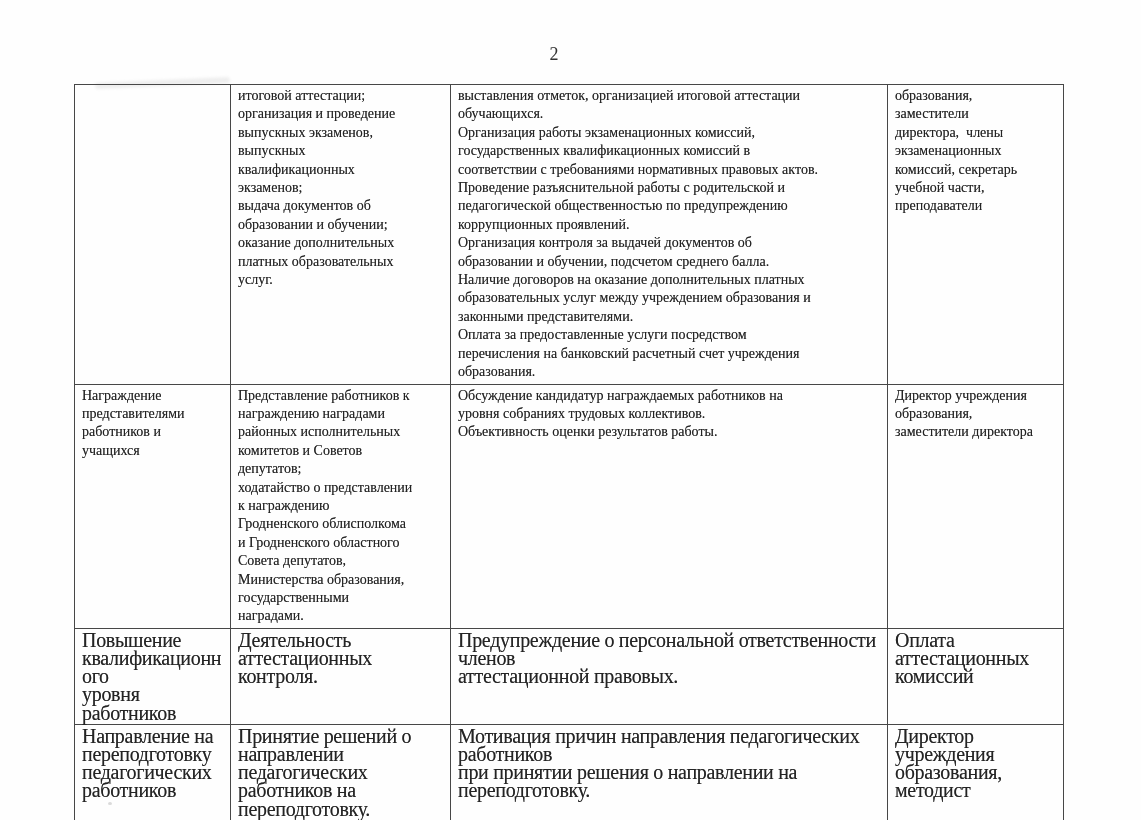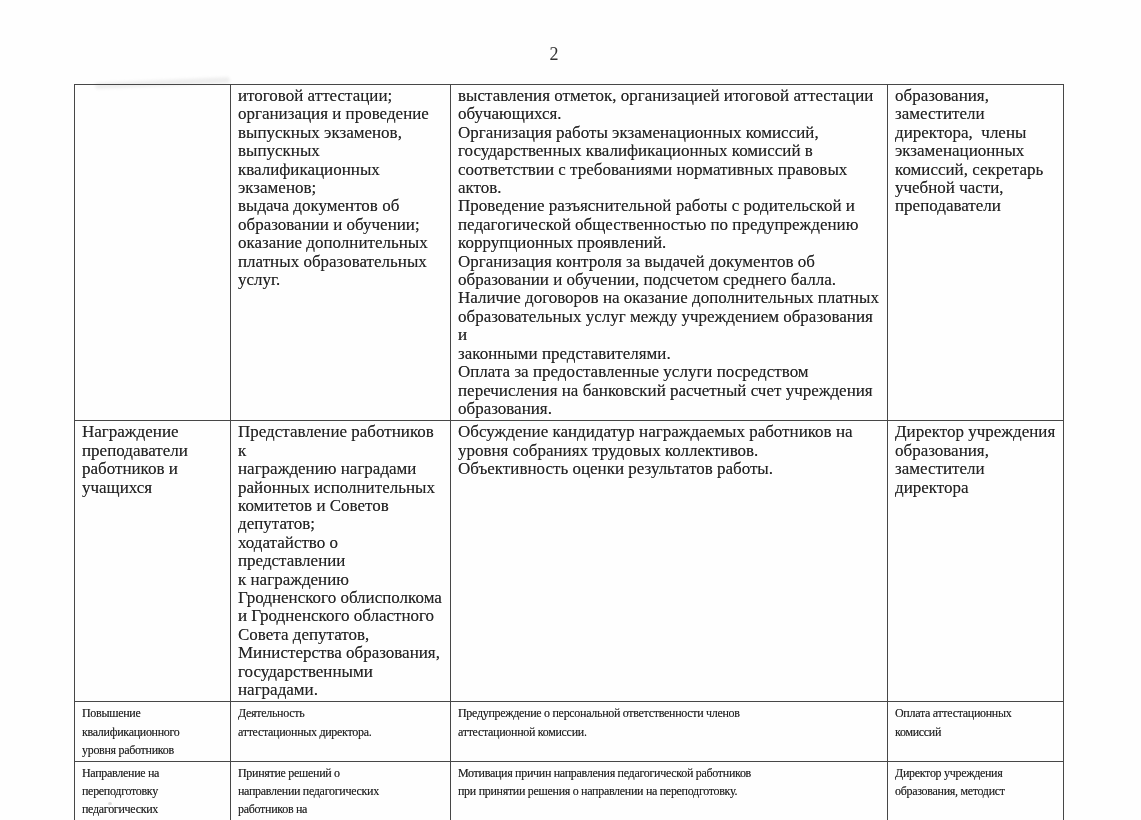--- a/index.html
+++ b/index.html
@@ -42,7 +42,7 @@
   .doc-table td {
     vertical-align: top;
     padding: 2px 6px 2px 7px;
-    font-size: 17px;
+    font-size: 14px;
     line-height: 18.4px;
     color: #242424;
     white-space: pre-wrap;

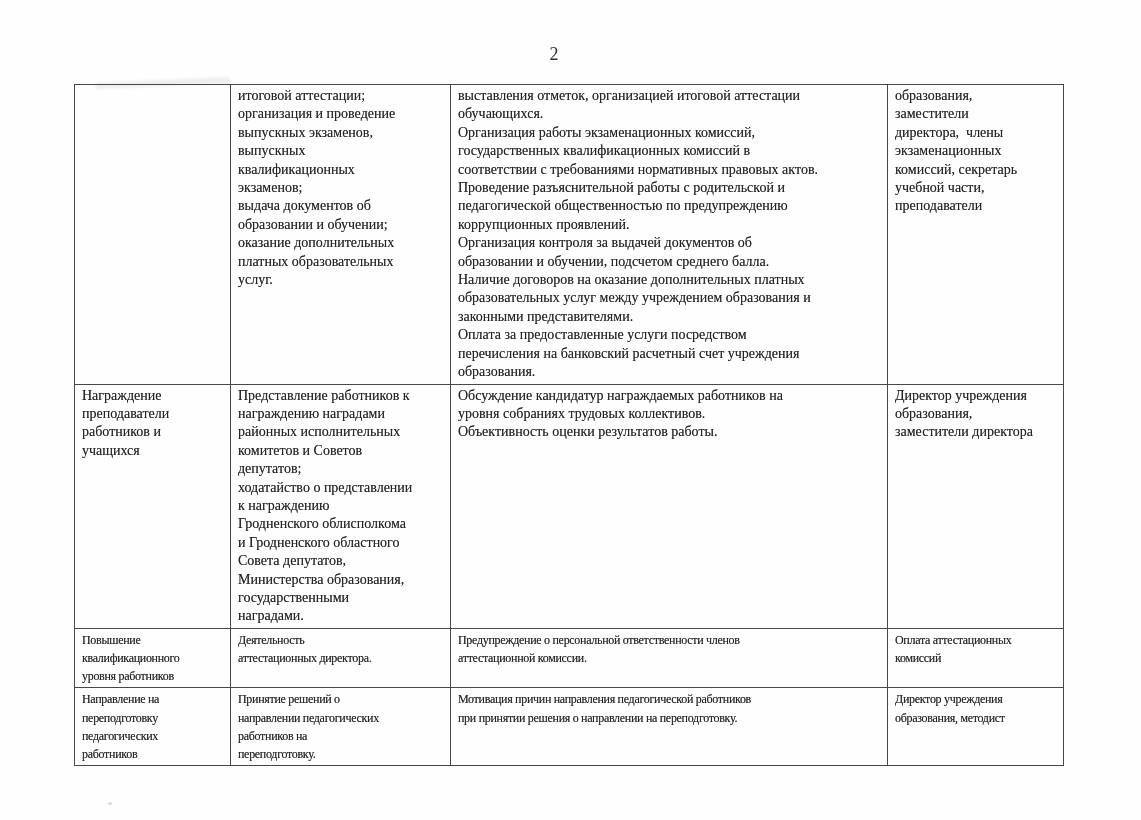--- a/index.html
+++ b/index.html
@@ -143,7 +143,7 @@
       </tr>
       <tr class="row-2">
         <td>Награждение
-преподаватели
+представителями
 работников и
 учащихся</td>
         <td>Представление работников к

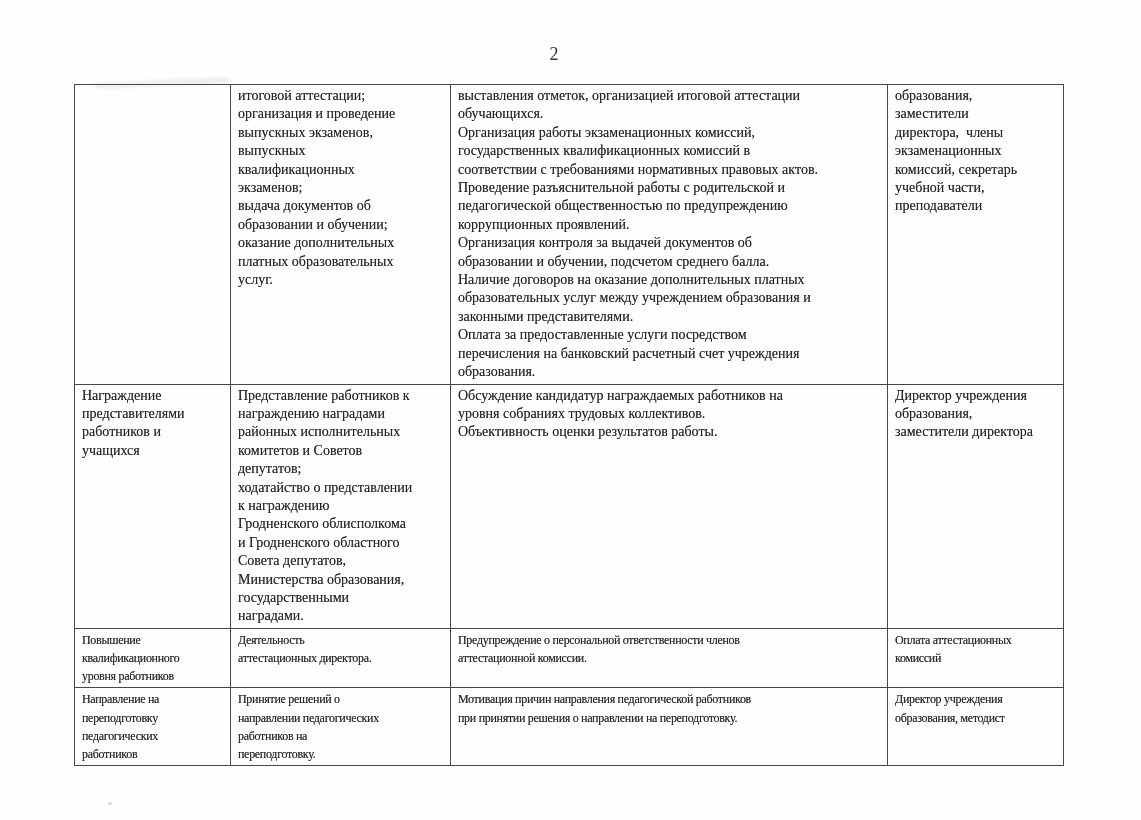--- a/index.html
+++ b/index.html
@@ -59,7 +59,7 @@
   .row-4 { height: 73px; padding-left: 25px; }
   
   .row-3 td, .row-4 td {
-    font-size: 12px;
+    font-size: 20px;
     letter-spacing: -0.3px;
     line-height: 18.2px;
   }

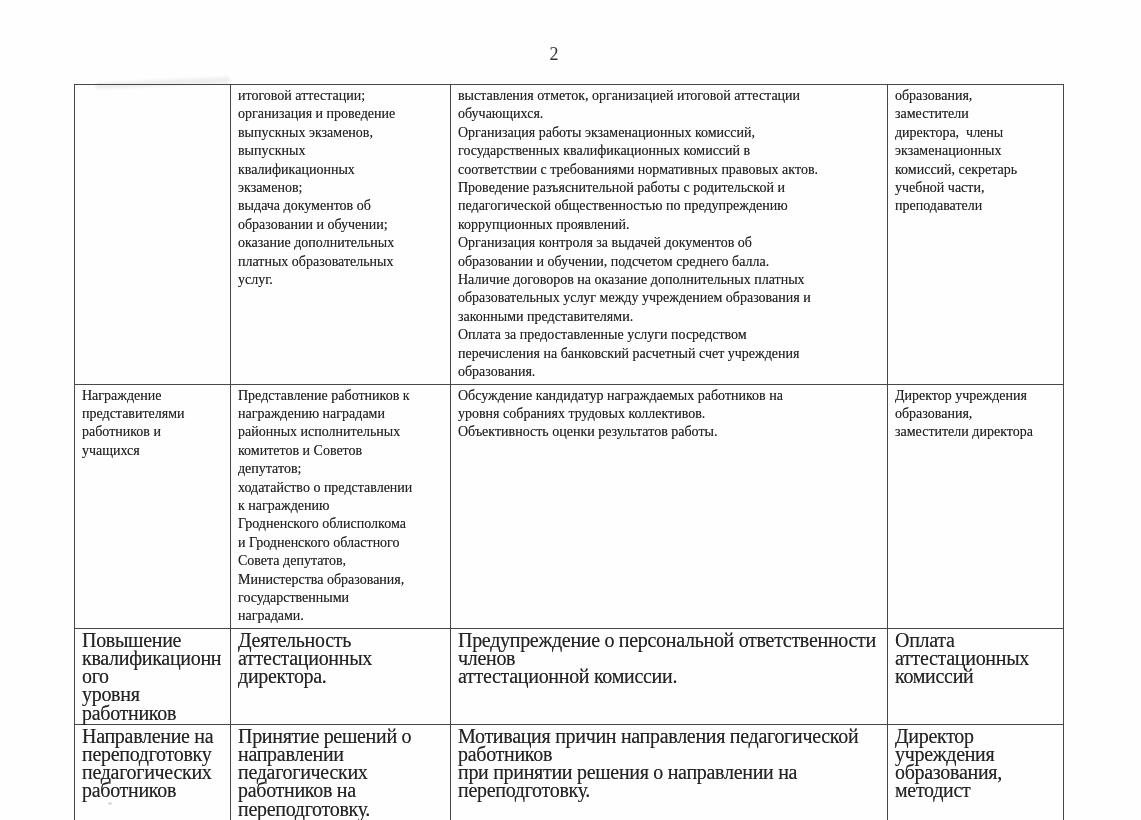--- a/index.html
+++ b/index.html
@@ -171,7 +171,7 @@
 квалификационного
 уровня работников</td>
         <td>Деятельность
-аттестационных директора.</td>
+аттестационных контроля.</td>
         <td>Предупреждение о персональной ответственности членов
 аттестационной комиссии.</td>
         <td>Оплата аттестационных

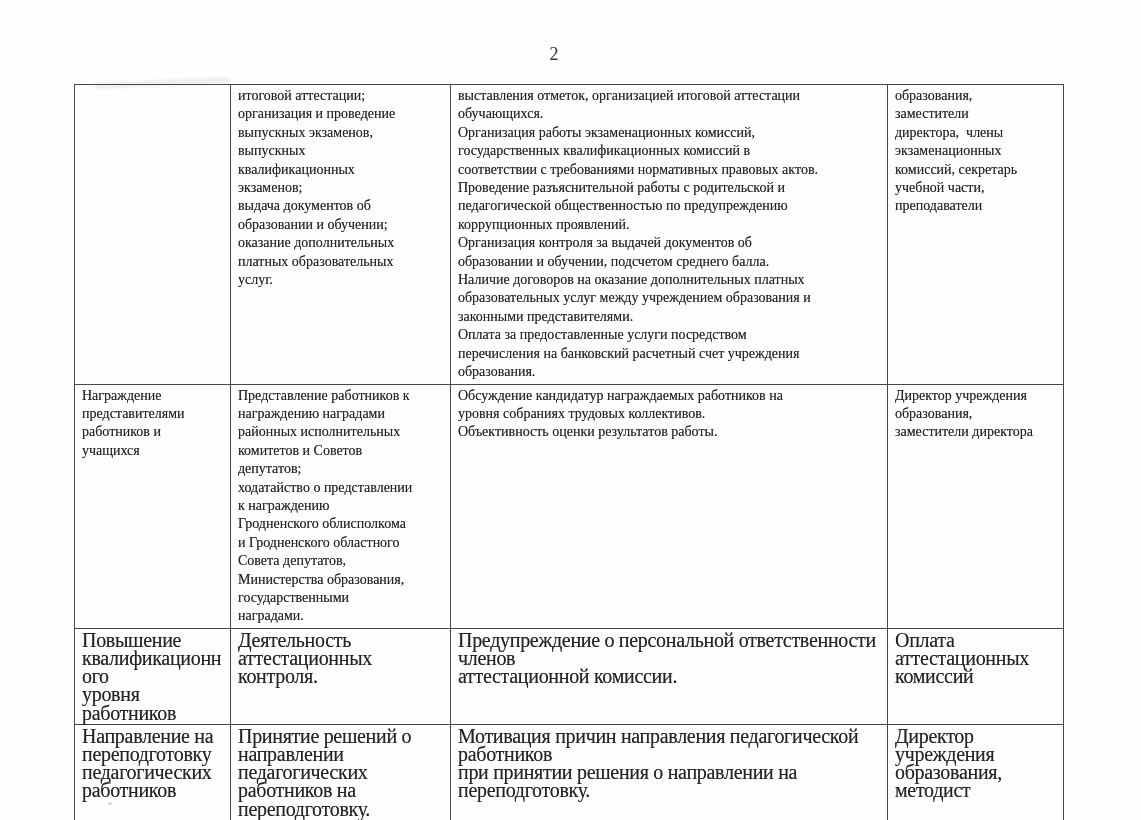--- a/index.html
+++ b/index.html
@@ -173,7 +173,7 @@
         <td>Деятельность
 аттестационных контроля.</td>
         <td>Предупреждение о персональной ответственности членов
-аттестационной комиссии.</td>
+аттестационной правовых.</td>
         <td>Оплата аттестационных
 комиссий</td>
       </tr>

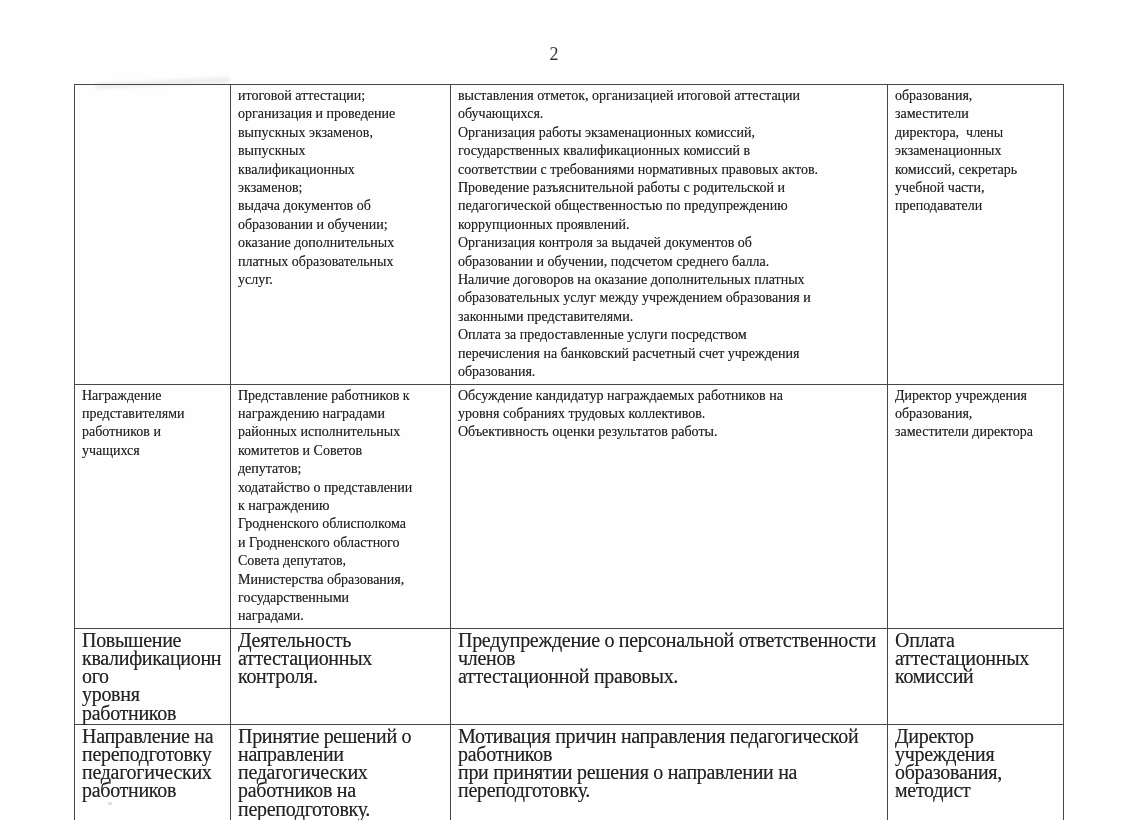--- a/index.html
+++ b/index.html
@@ -186,7 +186,7 @@
 направлении педагогических
 работников на
 переподготовку.</td>
-        <td>Мотивация причин направления педагогической работников
+        <td>Мотивация причин направления педагогических работников
 при принятии решения о направлении на переподготовку.</td>
         <td>Директор учреждения
 образования, методист</td>

